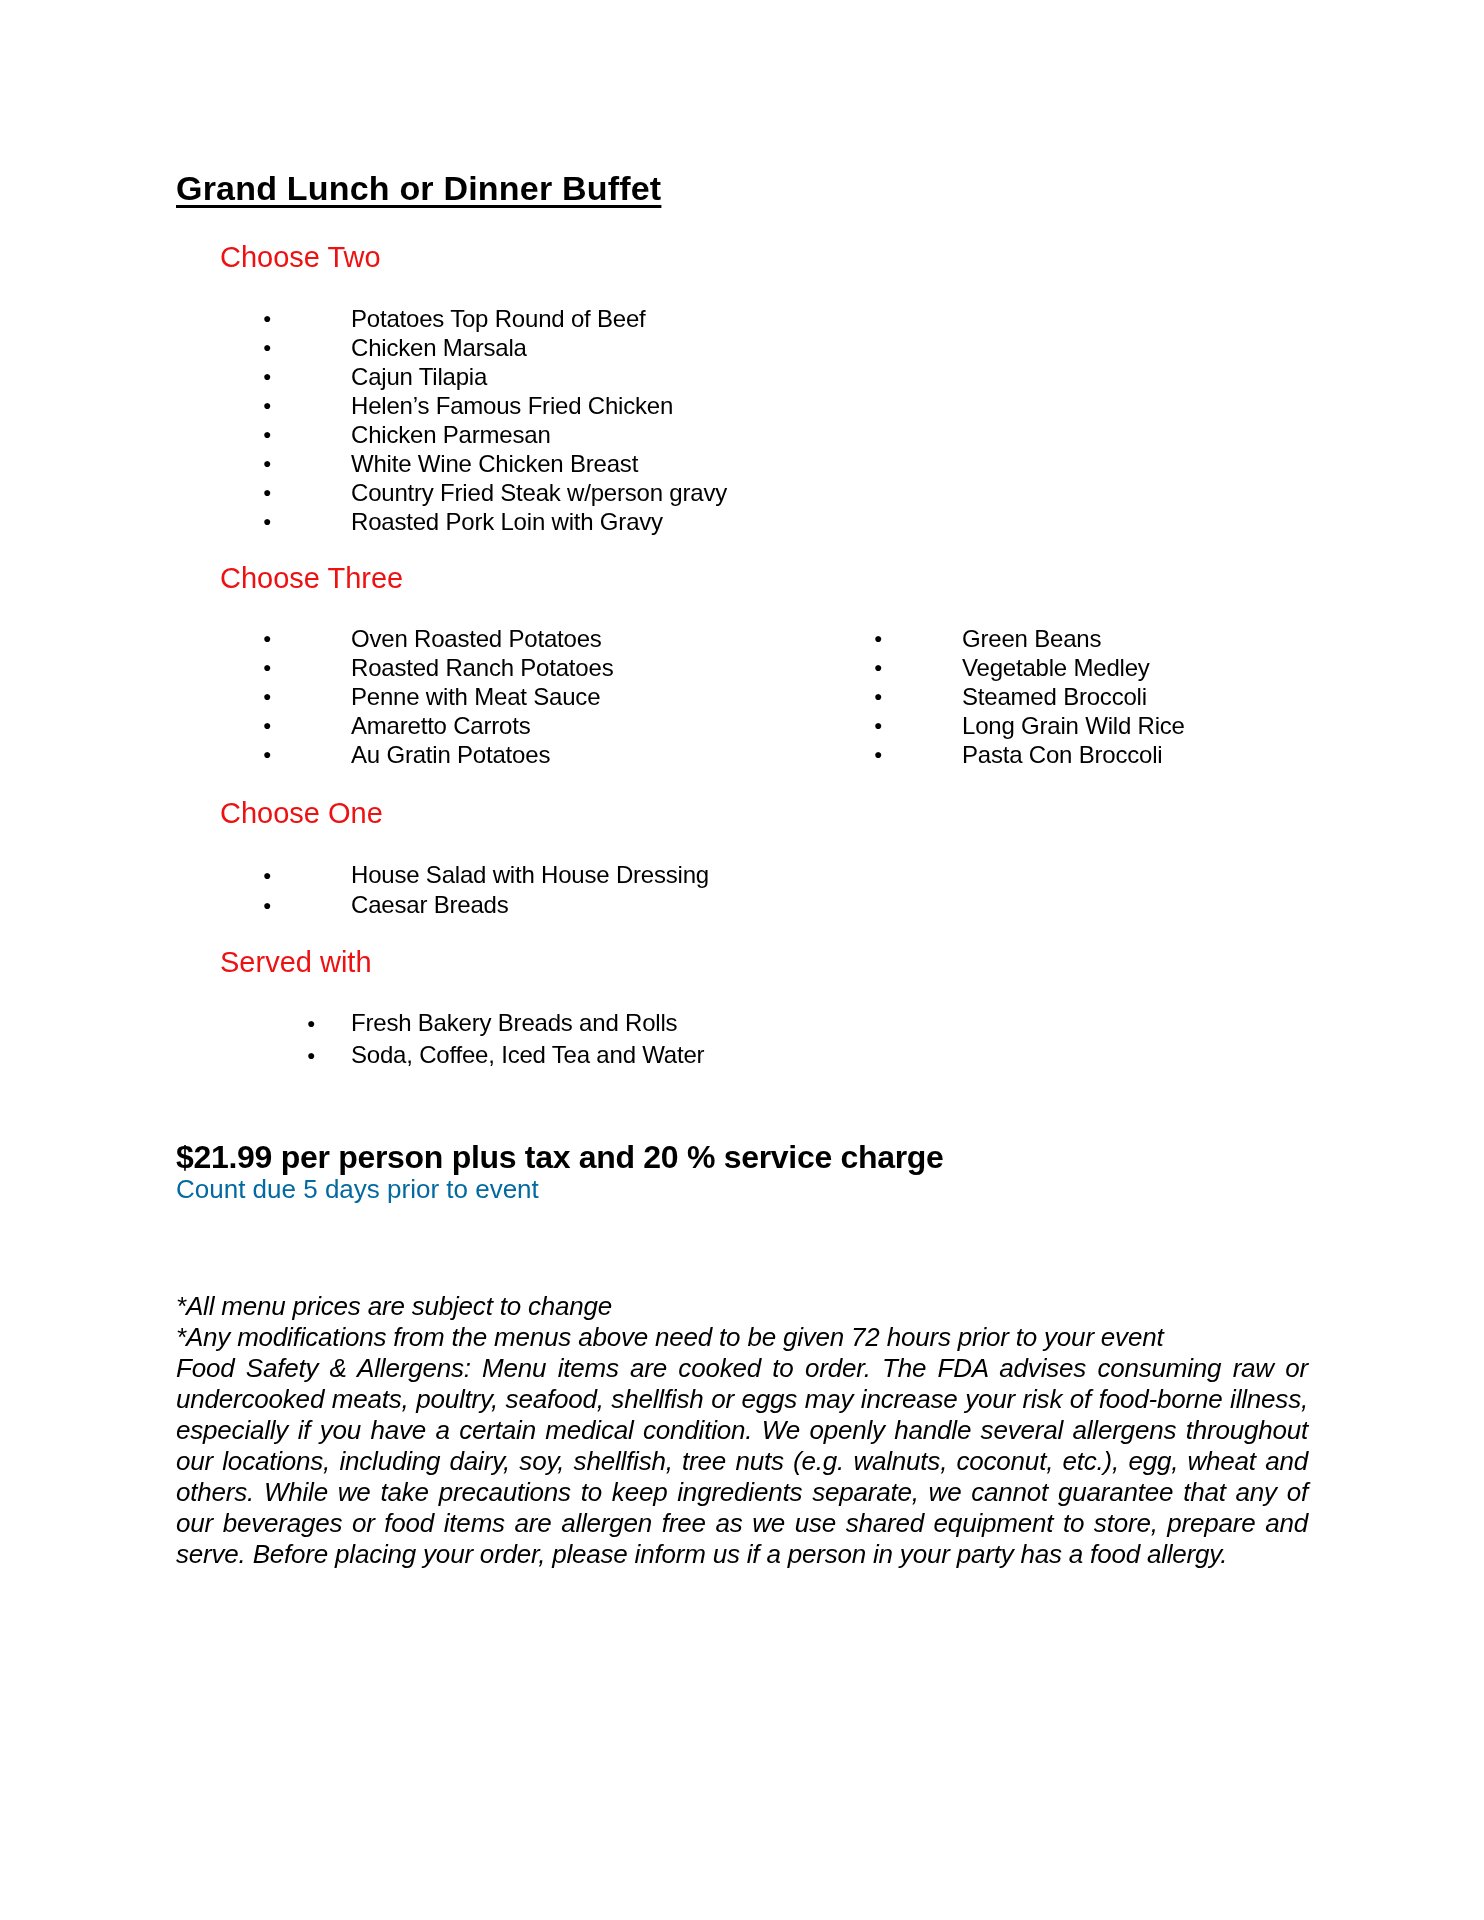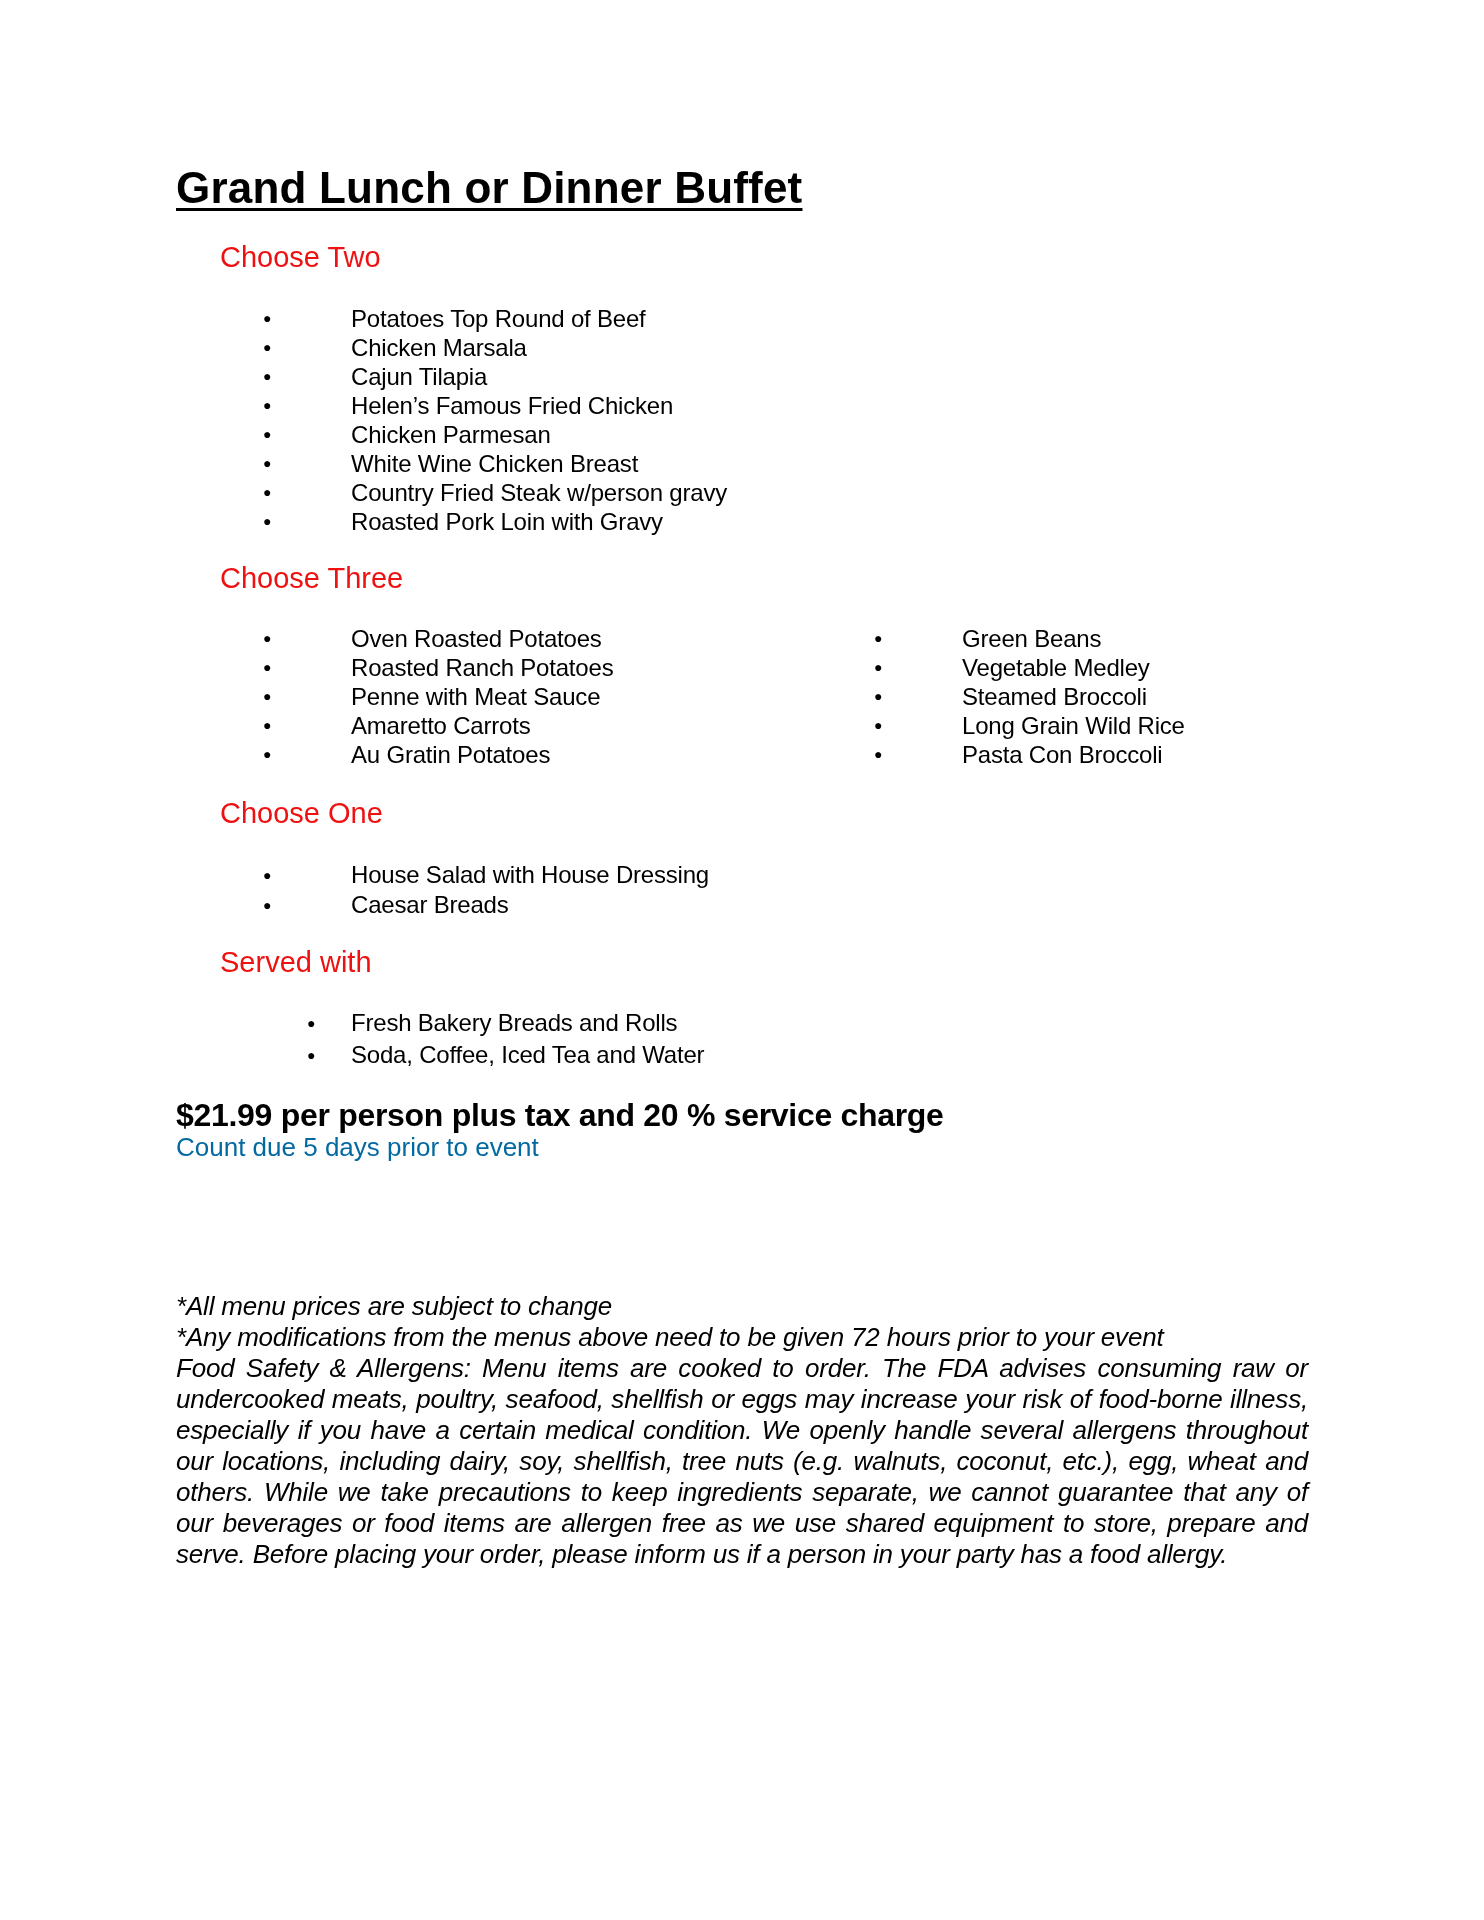--- a/index.html
+++ b/index.html
@@ -14,7 +14,7 @@
   }
   .title{
     position:absolute;left:176px;top:168px;
-    font-size:44px;font-weight:bold;line-height:40px;
+    font-size:34px;font-weight:bold;line-height:40px;
     text-decoration:underline;
     text-decoration-thickness:3px;
     text-underline-offset:5px;

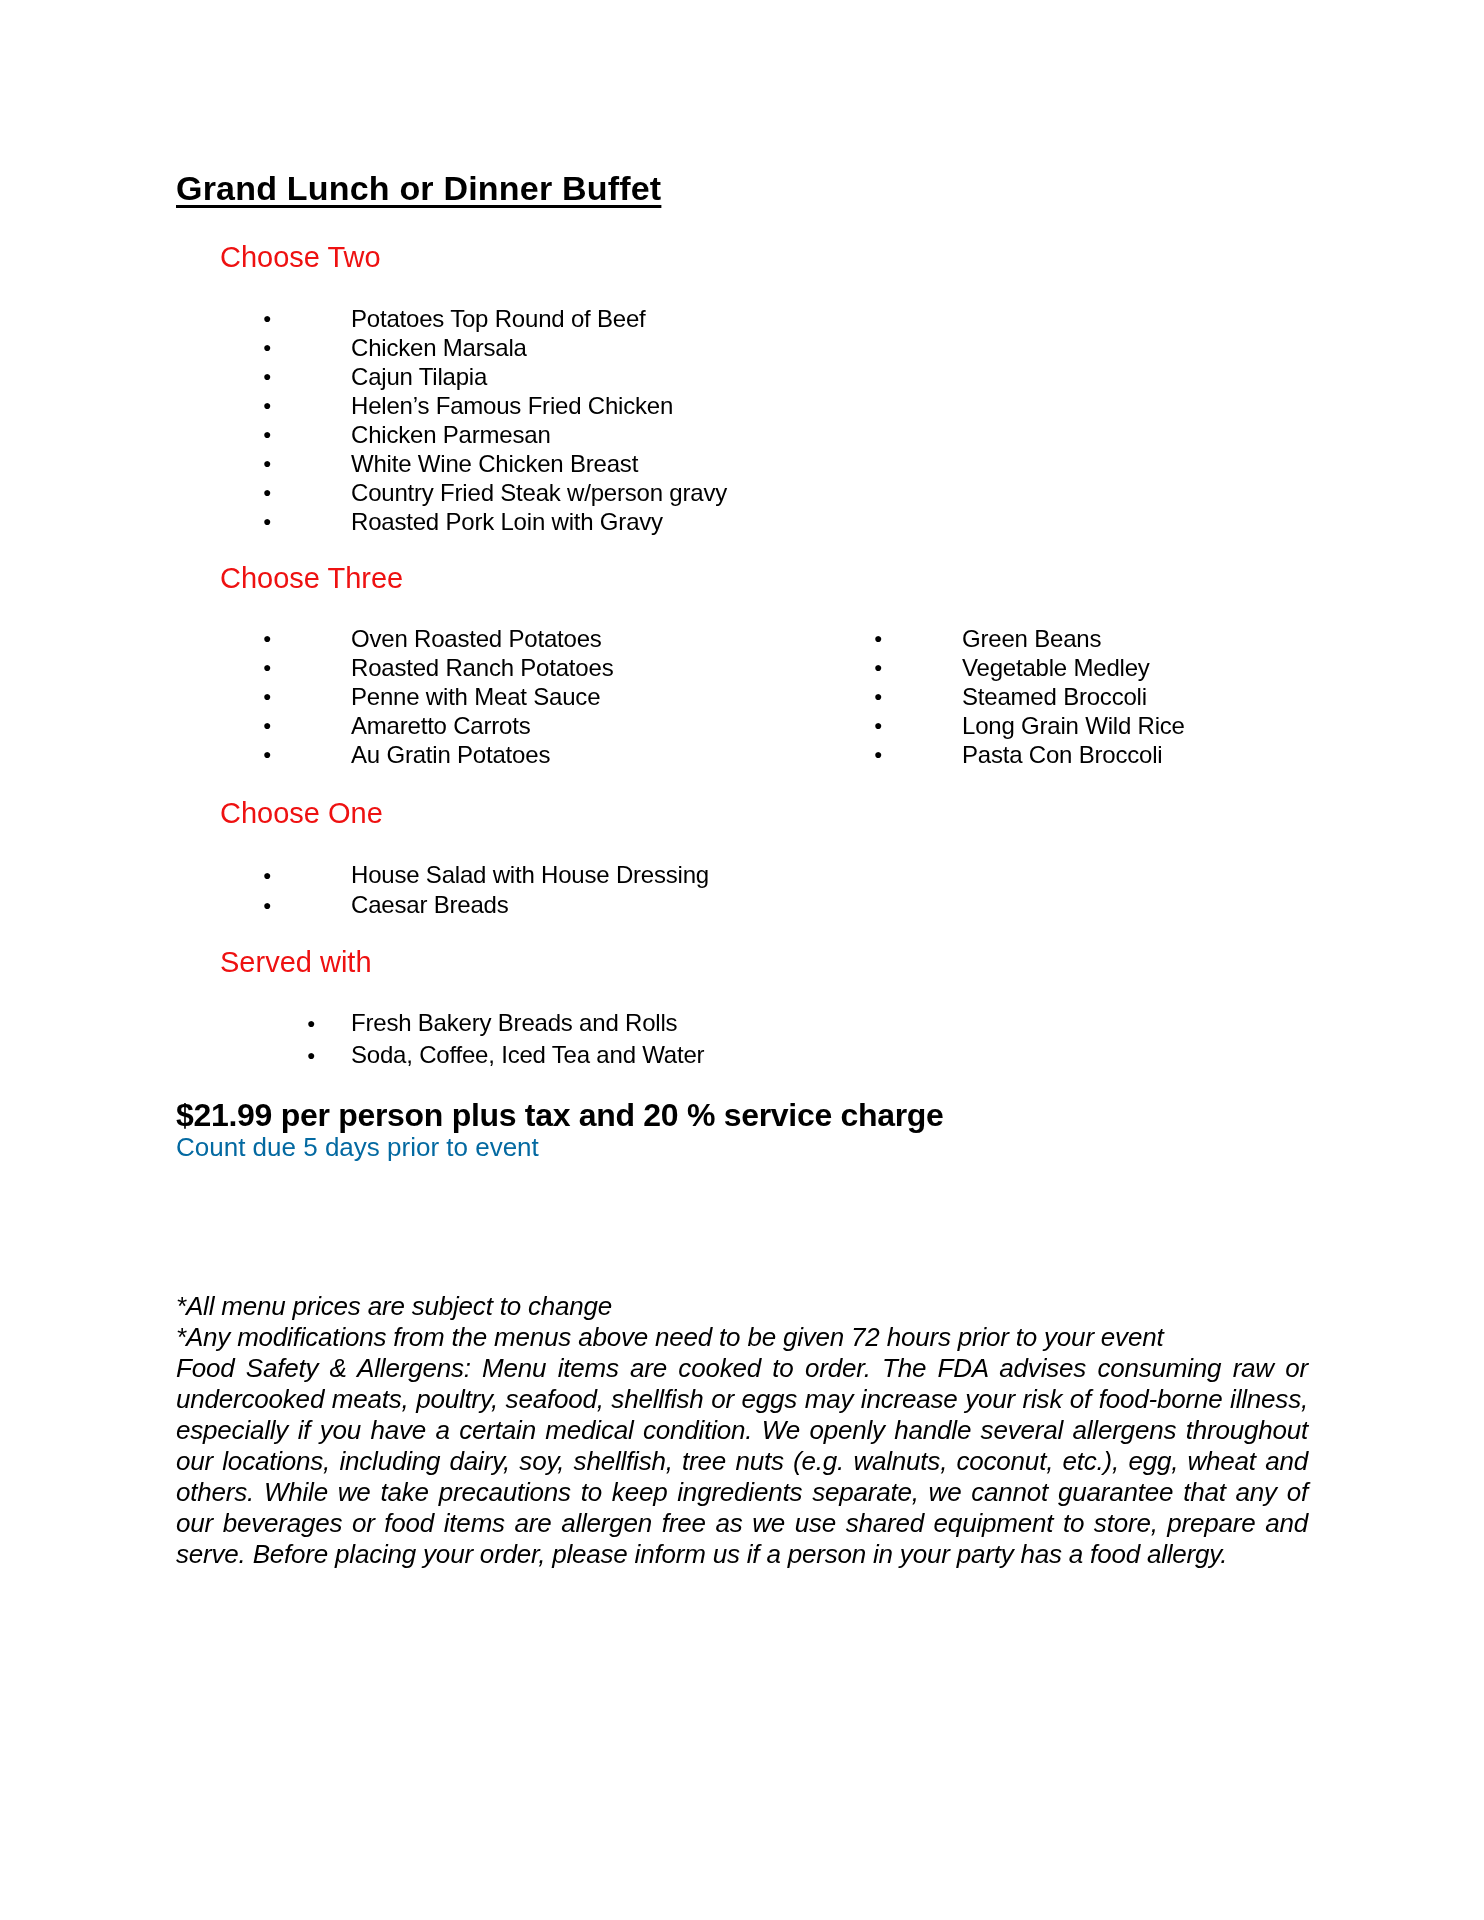--- a/index.html
+++ b/index.html
@@ -46,7 +46,7 @@
   .list-served .li{line-height:32px;}
   .list-served .li .bullet{left:131px;line-height:32px;}
   .pricing{position:absolute;left:176px;top:1099px;}
-  .price-line{font-size:32px;font-weight:bold;line-height:33px;white-space:nowrap;letter-spacing:-0.3px;}
+  .price-line{font-size:32px;font-weight:bold;line-height:33px;white-space:nowrap;letter-spacing:-0.3px;margin-top:42px;}
   .count-line{font-size:26px;line-height:30px;white-space:nowrap;}
   .disclaimer{
     position:absolute;left:176px;top:1291px;width:1132px;

